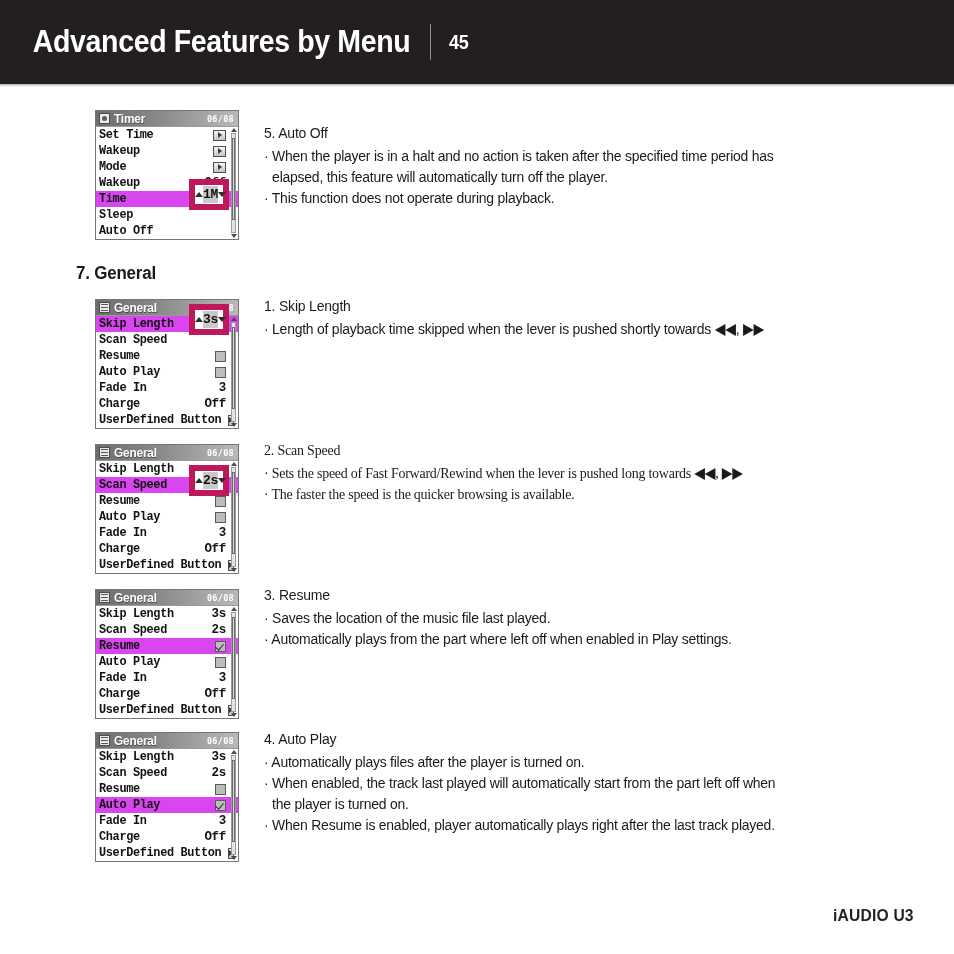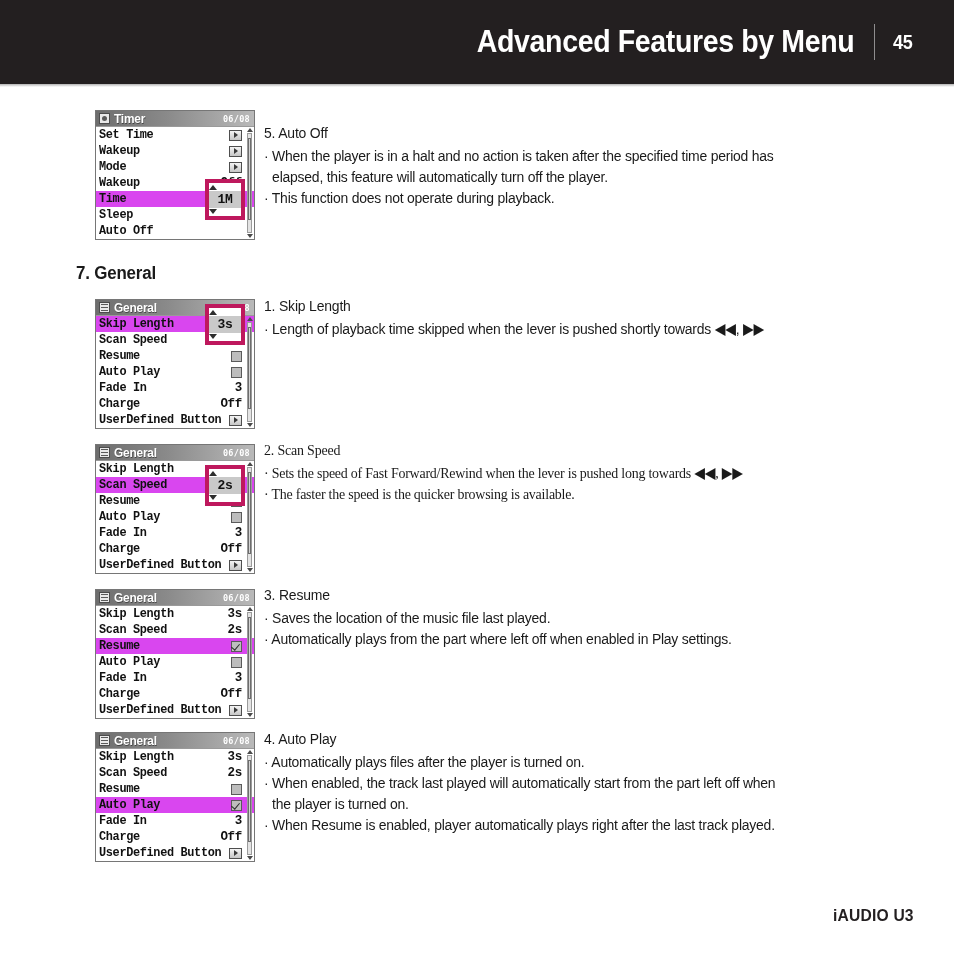--- a/index.html
+++ b/index.html
@@ -18,7 +18,7 @@
     position: absolute; left: 0; top: 0;
     width: 954px; height: 84px;
     background: #231f20;
-    display: flex; align-items: center; justify-content: flex-end;
+    display: flex; align-items: center; 
   }
   .header-title {
     color: #ffffff;

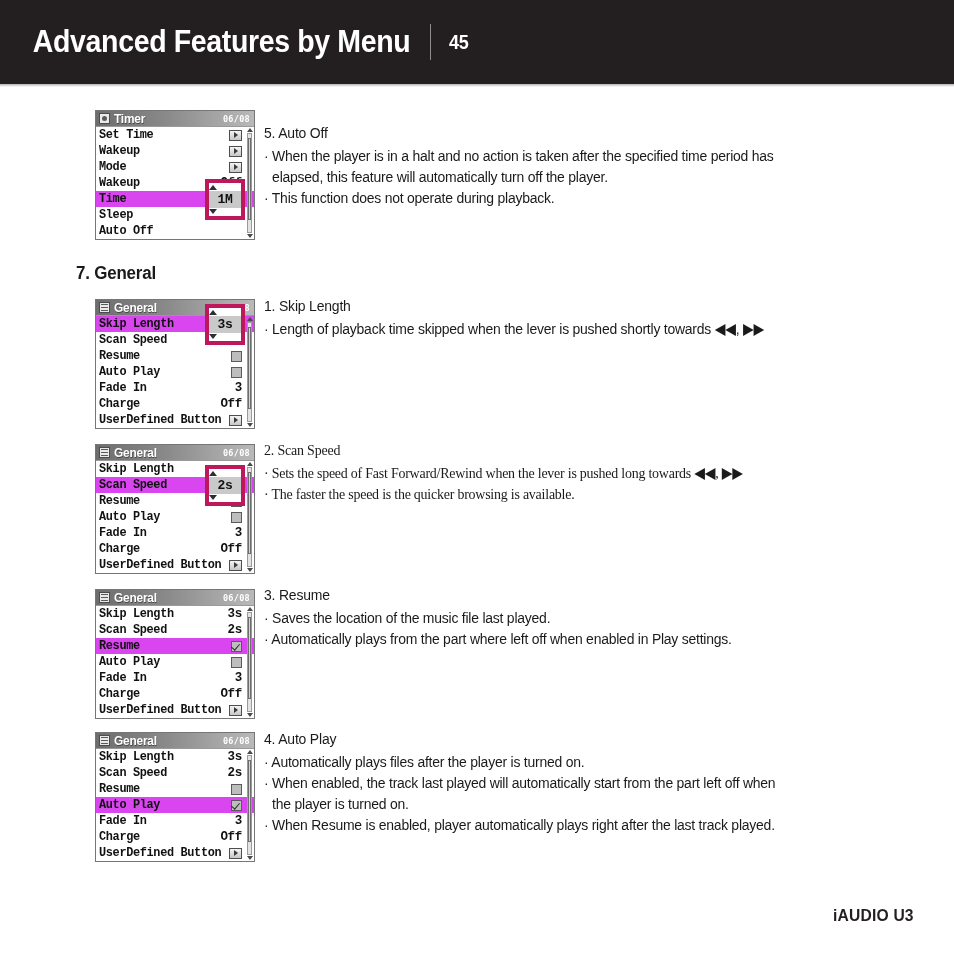--- a/index.html
+++ b/index.html
@@ -82,7 +82,7 @@
   
   .lcd {
     position: absolute;
-    width: 160px;
+    width: 144px;
     border: 1px solid #767676;
     background: #ffffff;
     font-size: 12.5px;

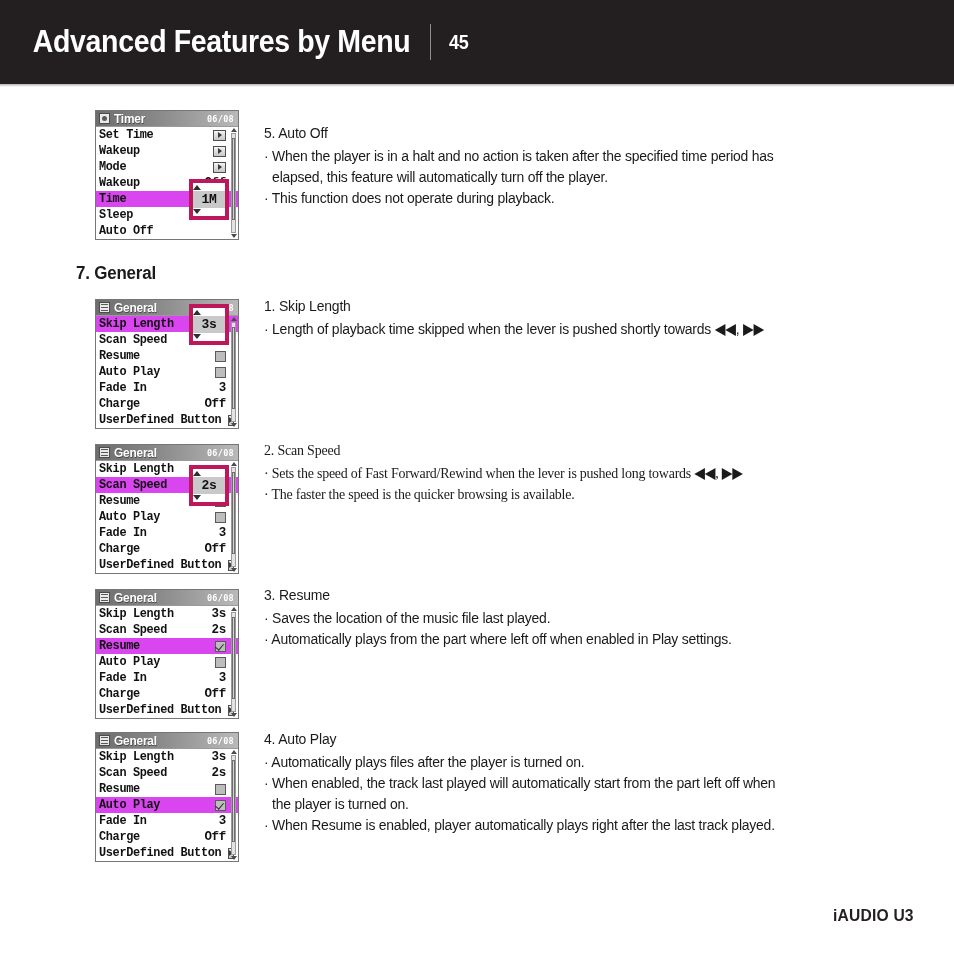--- a/index.html
+++ b/index.html
@@ -219,8 +219,8 @@
     position: absolute;
     width: 40px;
     background: #ffffff;
-    border: 4px solid #be185d;
-    display: flex; flex-direction: column; align-items: flex-start;
+    border: 6px solid #be185d;
+    display: flex; align-items: center;
     padding: 1px 0;
     z-index: 5;
   }

